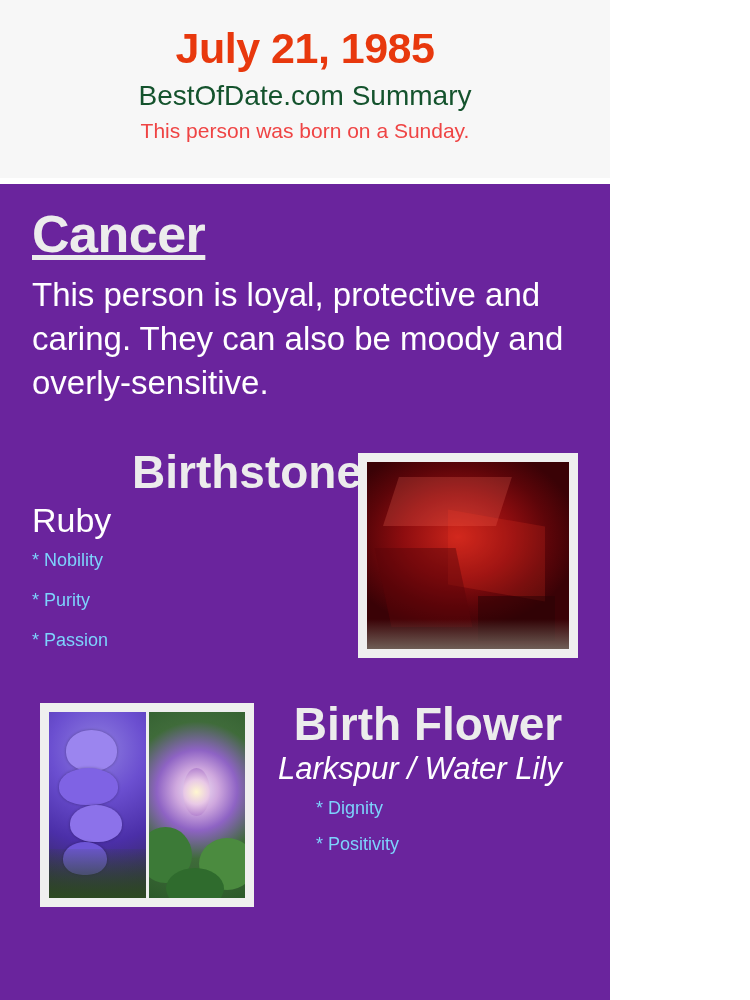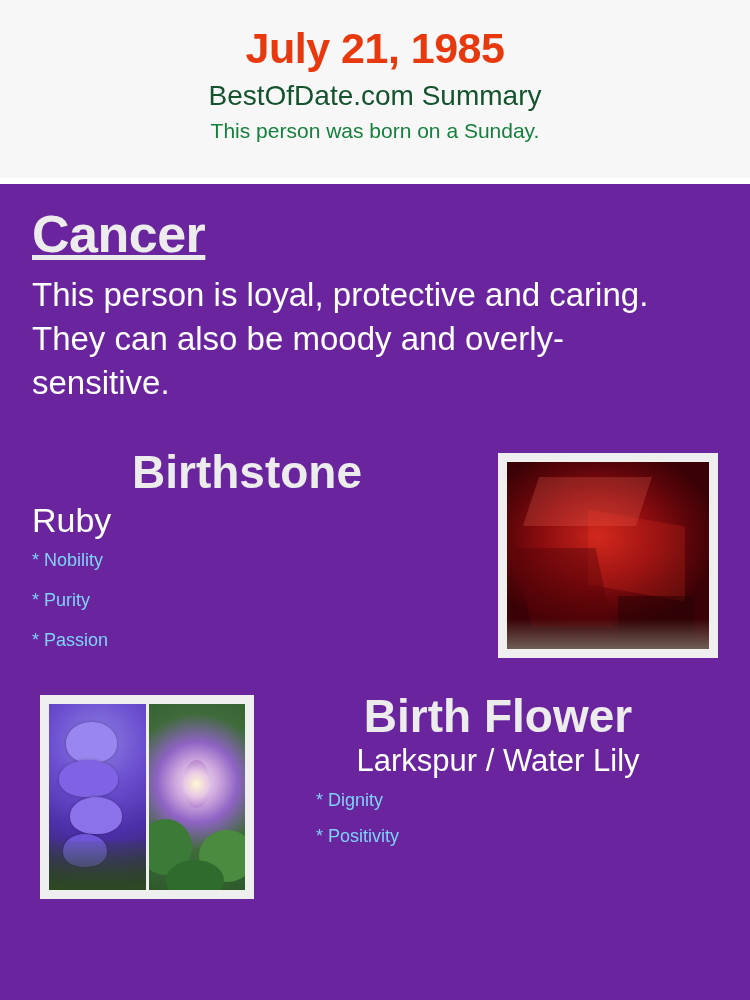--- a/index.html
+++ b/index.html
@@ -15,7 +15,7 @@
   }
   .page {
     position: relative;
-    width: 750px;
+    width: 610px;
     height: 1000px;
     background: #ffffff;
     display: flex;

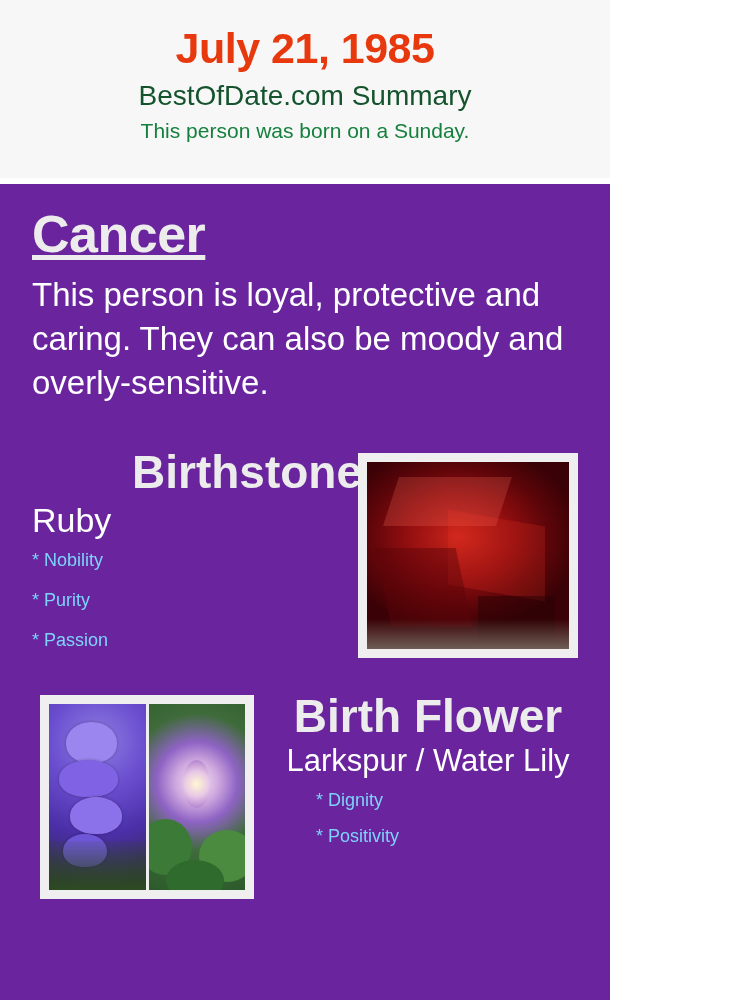--- a/index.html
+++ b/index.html
@@ -45,7 +45,7 @@
     margin: 0 0 6px 0;
   }
   .header-note {
-    color: #15803d;
+    color: #ef4444;
     font-size: 21px;
     line-height: 1.2;
     margin: 0;

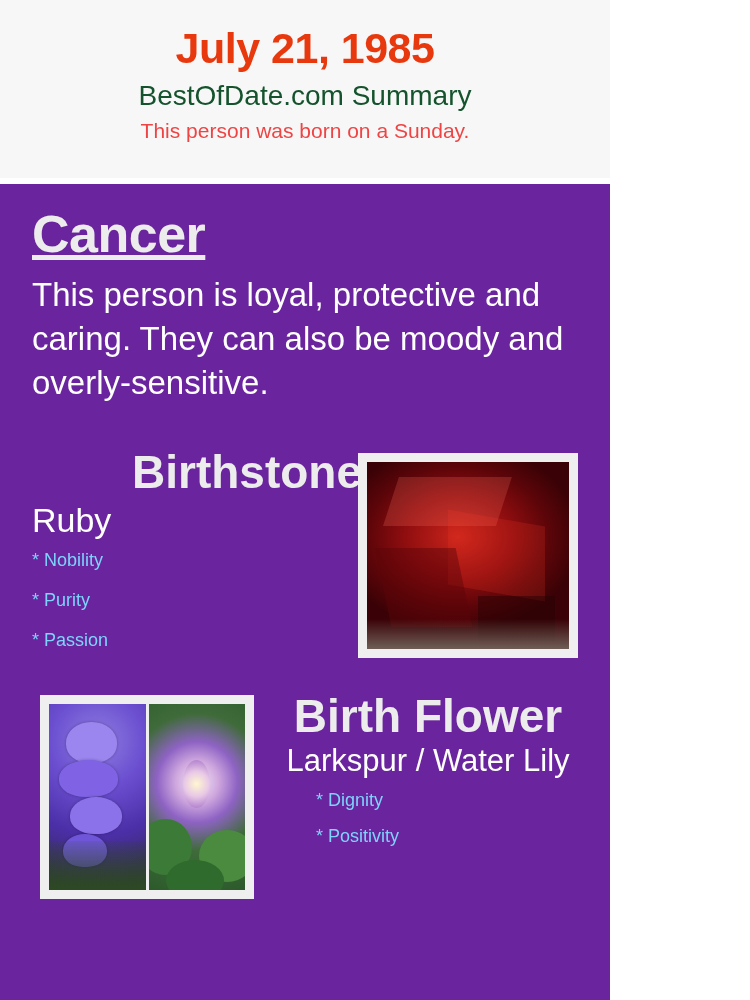--- a/index.html
+++ b/index.html
@@ -148,7 +148,7 @@
 
   
   .flower-section {
-    margin-top: 14px;
+    margin-top: 22px;
     position: relative;
     min-height: 230px;
   }

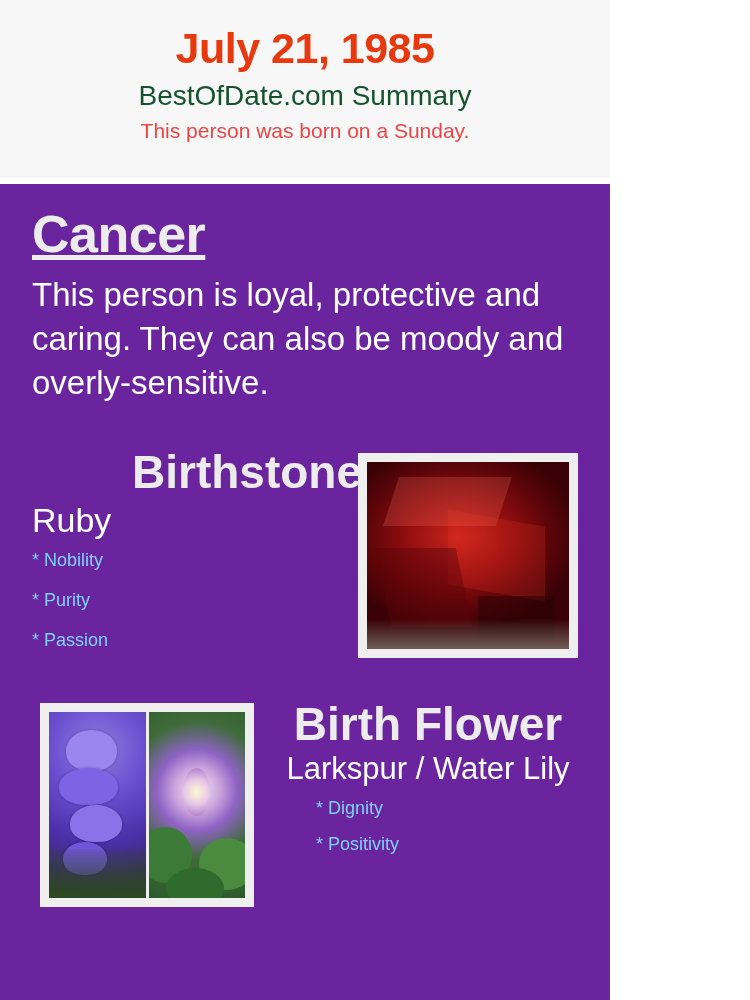--- a/index.html
+++ b/index.html
@@ -226,7 +226,8 @@
     color: #ffffff;
     margin: 0 0 12px 0;
     line-height: 1.15;
-    text-align: center;
+    text-align: left;
+    font-style: italic;
   }
   .flower-bullets {
     padding-left: 38px;

